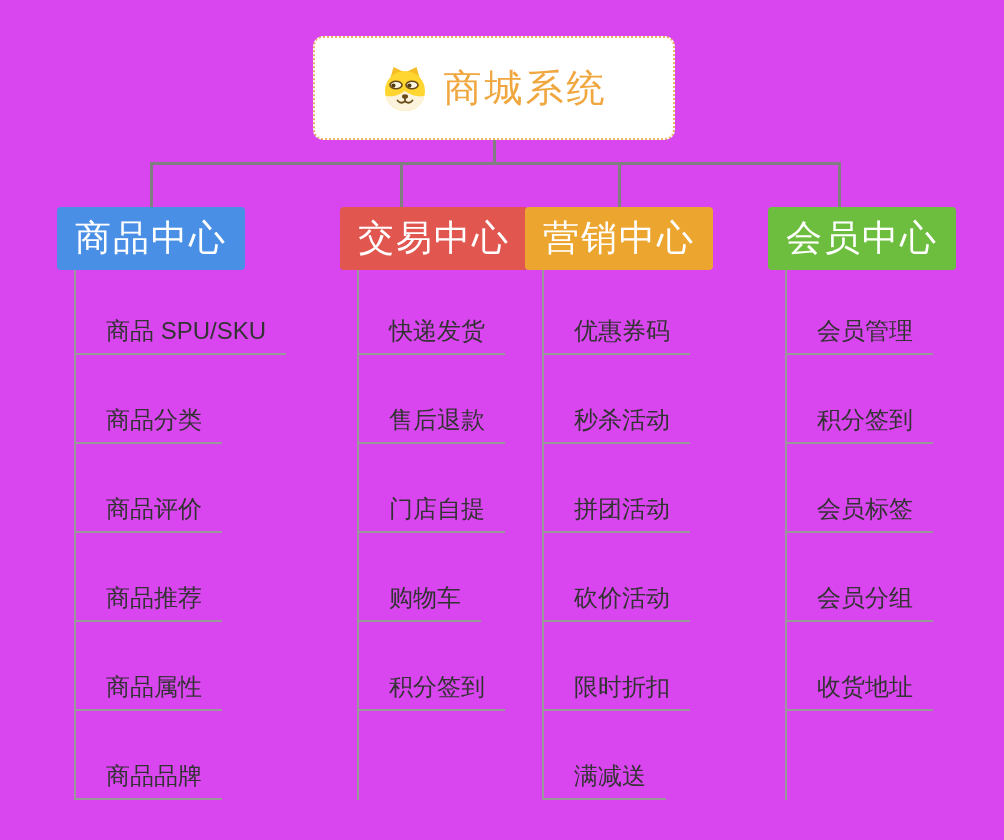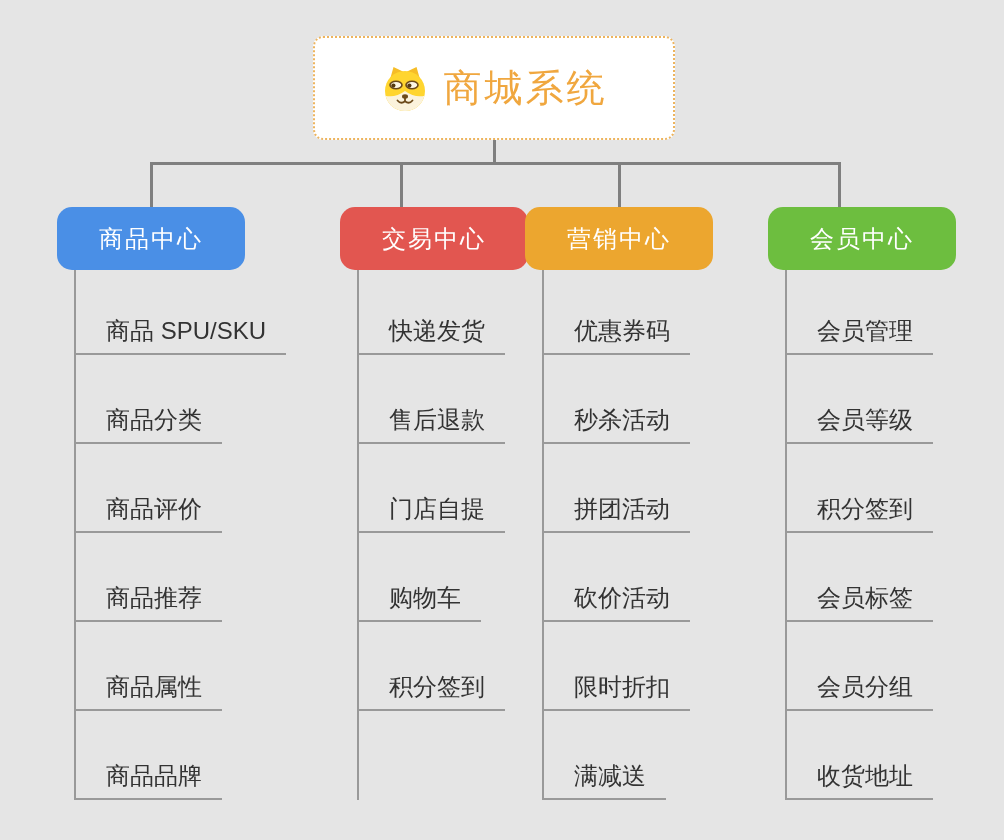--- a/index.html
+++ b/index.html
@@ -61,7 +61,7 @@
 </head>
 <body>
 
-<div id="canvas" style="background: #e5e5e5; --tree: #7f7f7f; --childline: #999999; --childtext: #333333; --roottext: #f0a73f; --rootborder: #edb45e;">
+<div id="canvas" style="background: #d946ef; --tree: #7f7f7f; --childline: #999999; --childtext: #333333; --roottext: #f0a73f; --rootborder: #edb45e;">
 
   <div id="connectors">
     <div class="line" id="root-stem"></div>

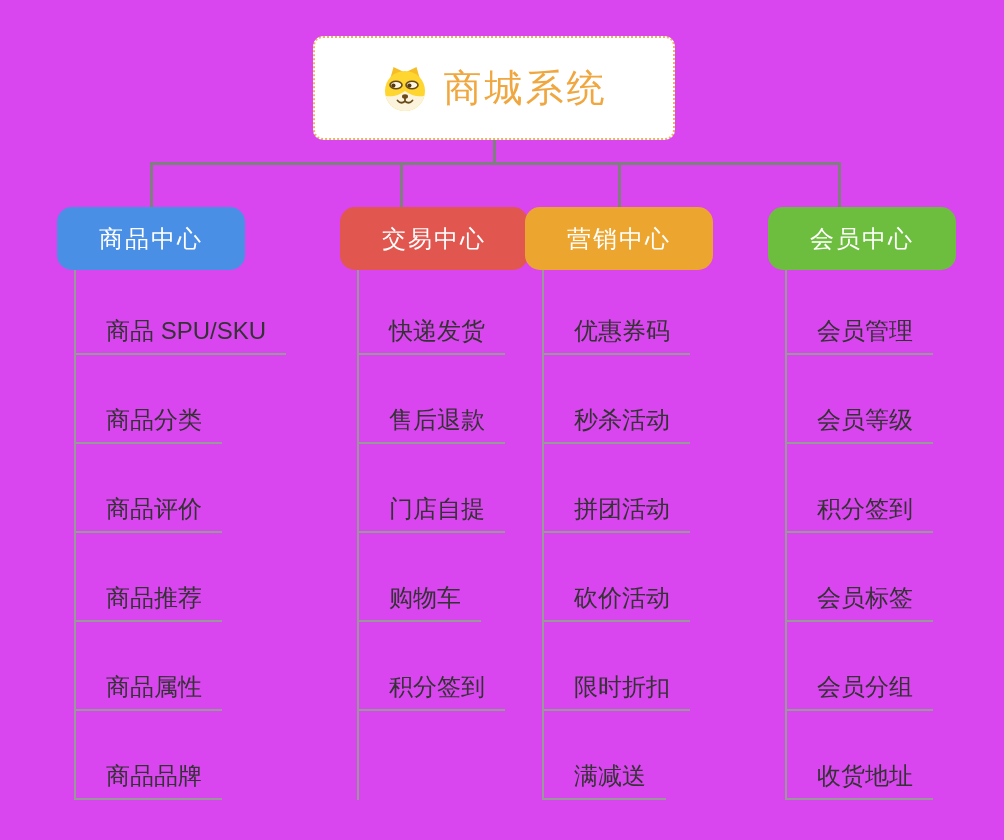--- a/index.html
+++ b/index.html
@@ -38,9 +38,9 @@
   .branch { position:absolute; top:207px; }
   .branch-header {
     position:relative; z-index:2;
-    width:188px; height:63px; border-radius:15px;
+    width:188px; height:63px; border-radius:4px;
     display:flex; align-items:center; justify-content:center;
-    color:#ffffff; font-size:24px; letter-spacing:2px;
+    color:#ffffff; font-size:36px; letter-spacing:2px;
     white-space:nowrap;
   }
   .children { position:absolute; left:17px; top:63px; z-index:1; }

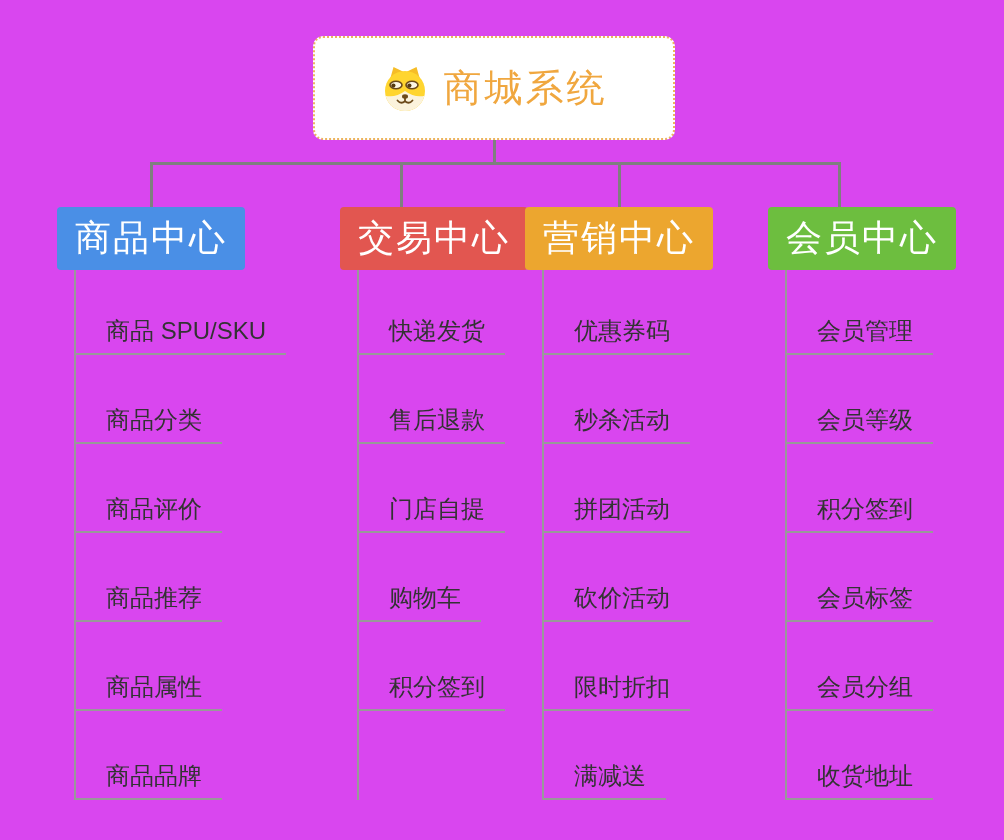--- a/index.html
+++ b/index.html
@@ -176,9 +176,6 @@
             <span class="child-label">会员管理</span>
           </div>
           <div class="child-row">
-            <span class="child-label">会员等级</span>
-          </div>
-          <div class="child-row">
             <span class="child-label">积分签到</span>
           </div>
           <div class="child-row">

